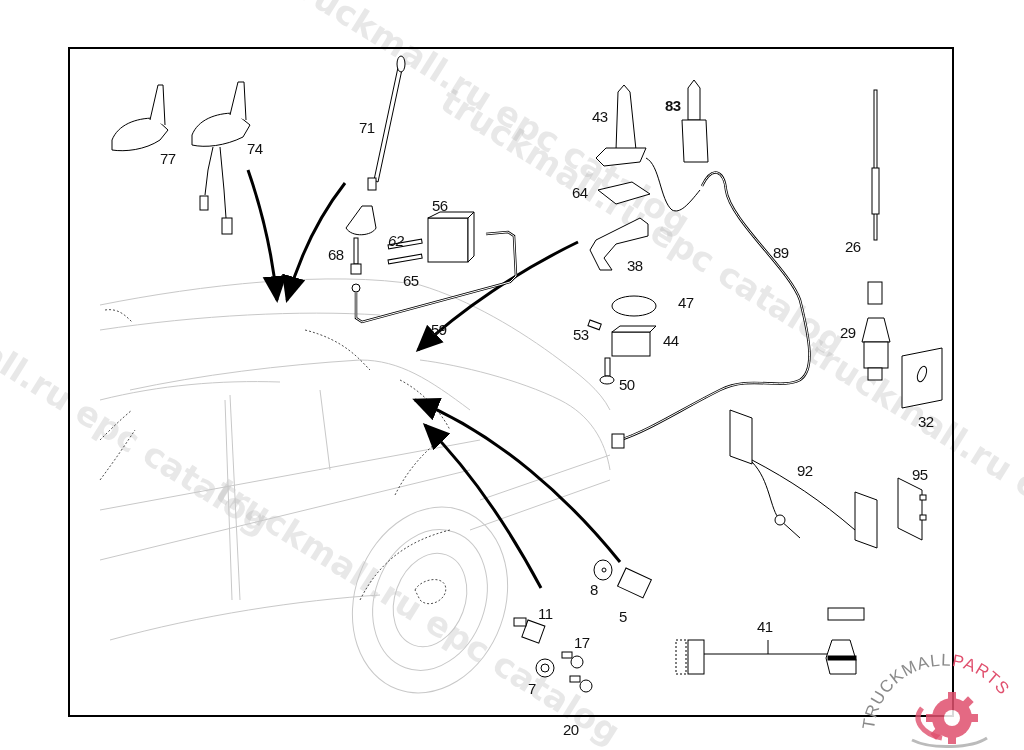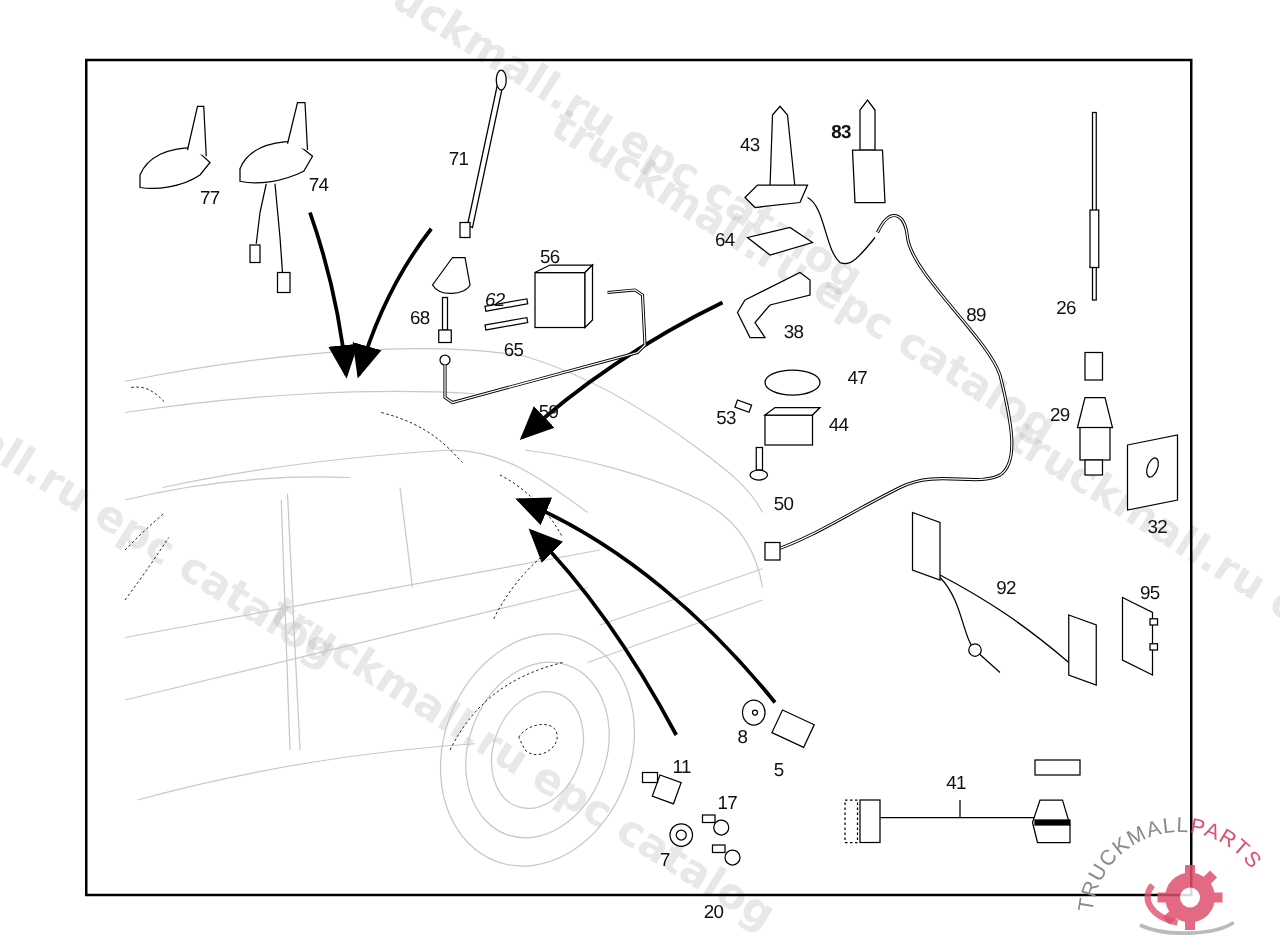--- a/index.html
+++ b/index.html
@@ -247,7 +247,7 @@
   <span class="callout" style="left:678px;top:295px;">47</span>
   <span class="callout" style="left:573px;top:327px;">53</span>
   <span class="callout" style="left:663px;top:333px;">44</span>
-  <span class="callout" style="left:619px;top:396px;">50</span>
+  <span class="callout" style="left:619px;top:377px;">50</span>
   <span class="callout" style="left:773px;top:245px;">89</span>
   <span class="callout" style="left:845px;top:195px;margin-top:44px;">26</span>
   <span class="callout" style="left:840px;top:325px;">29</span>

